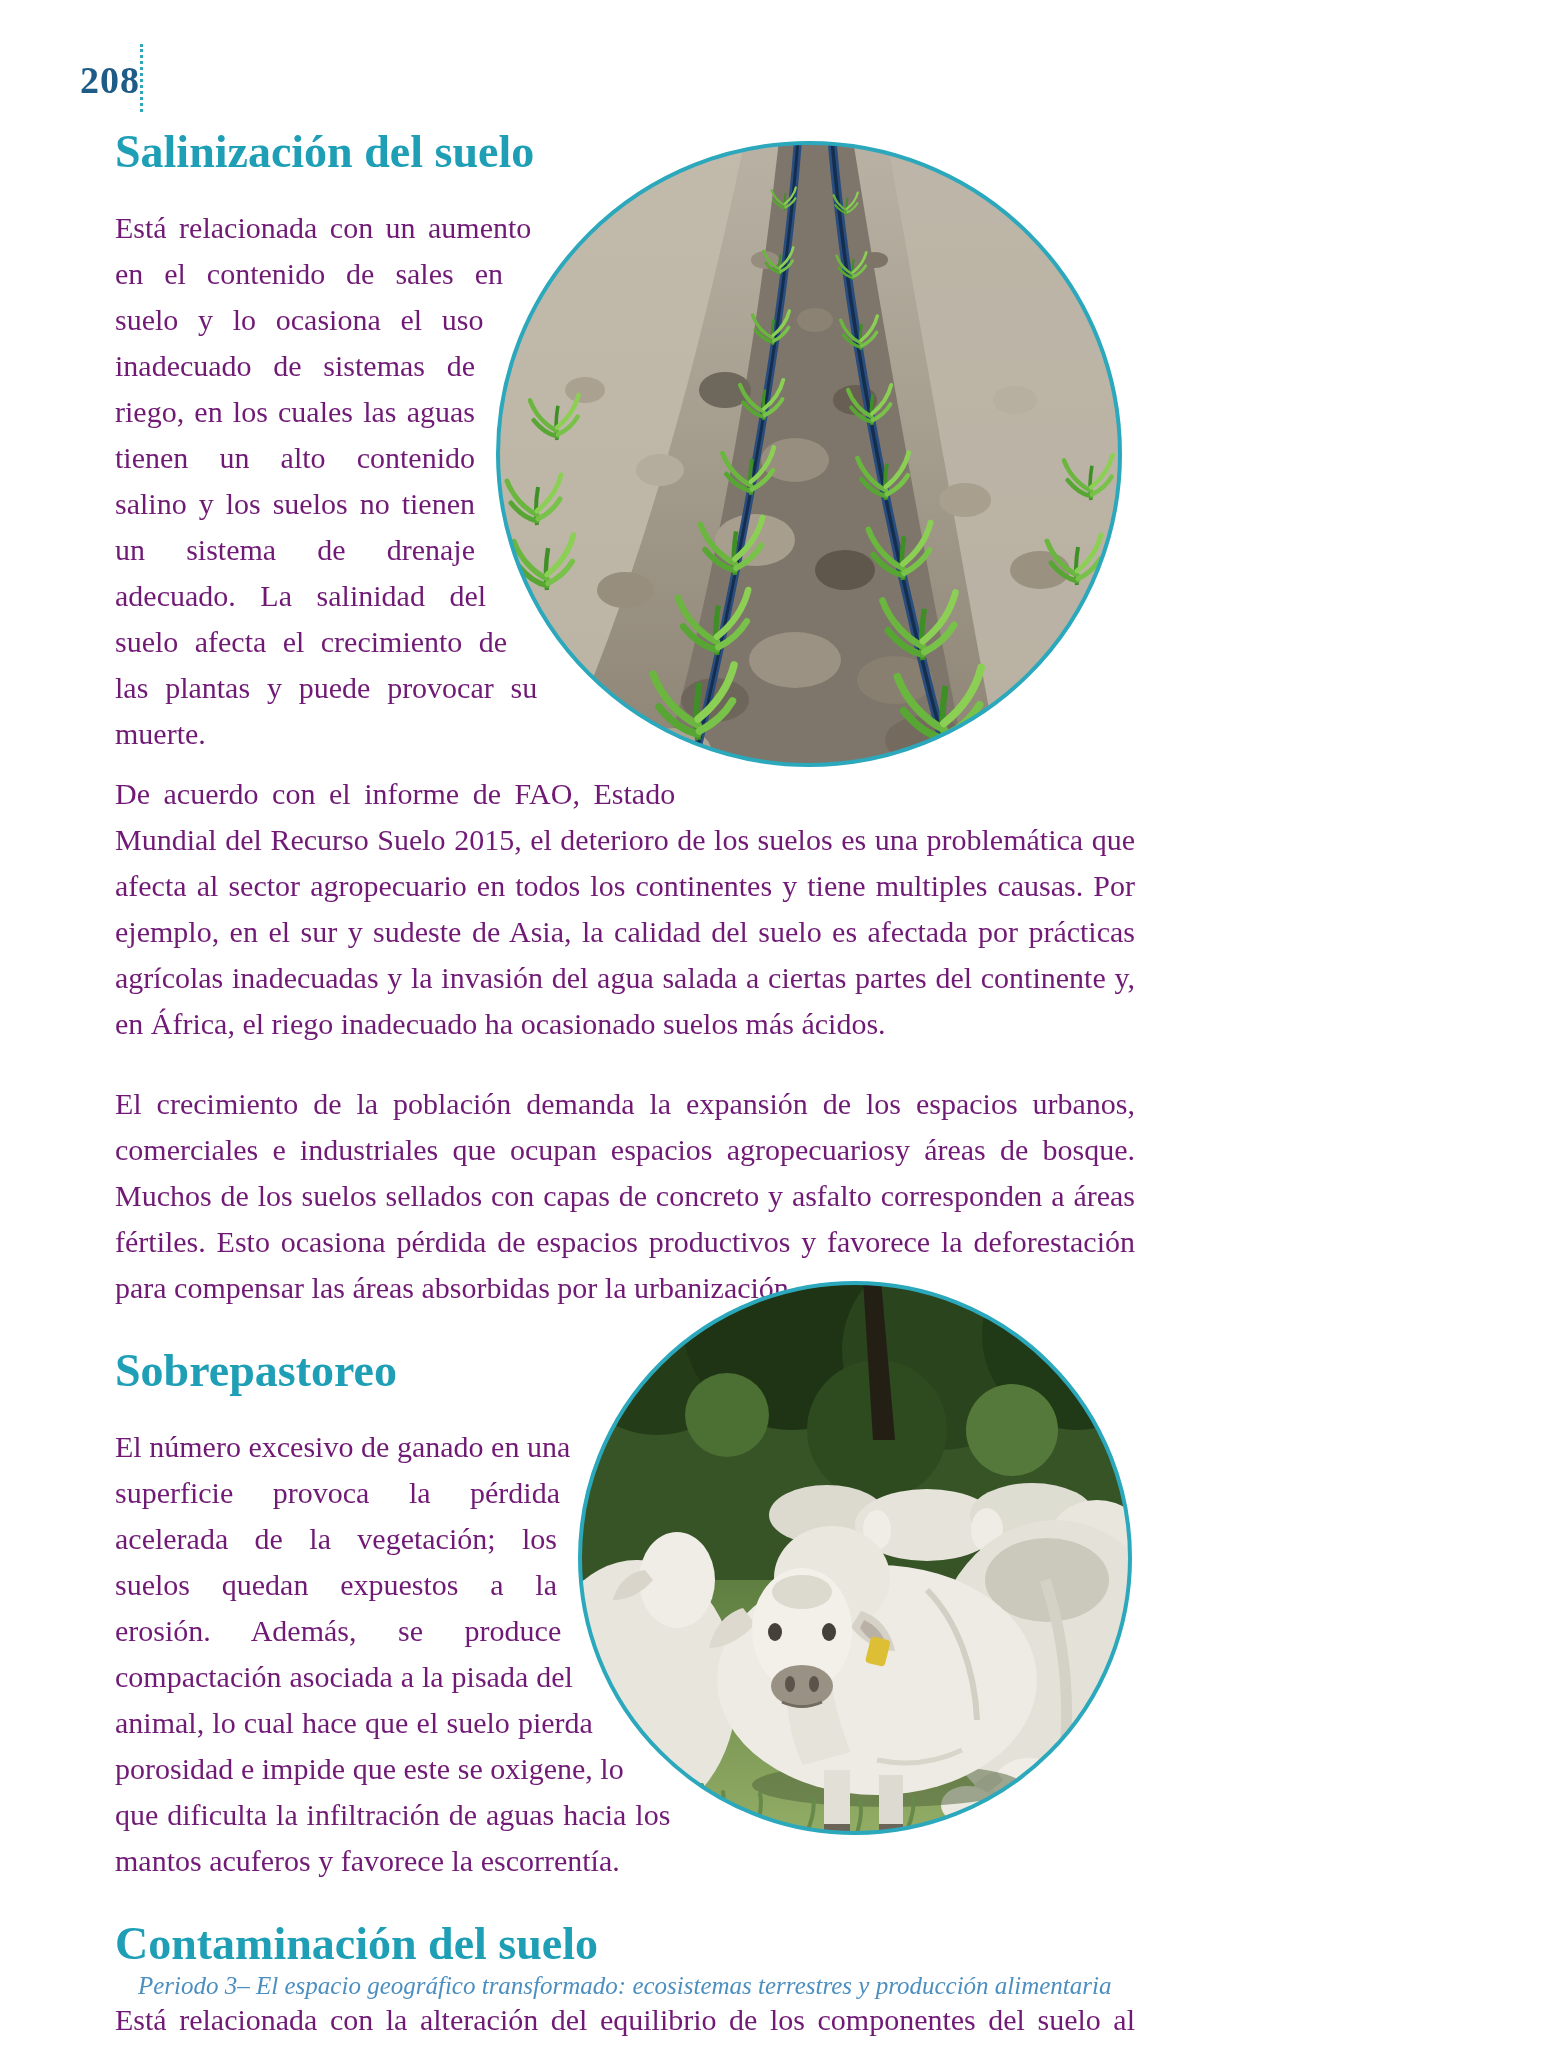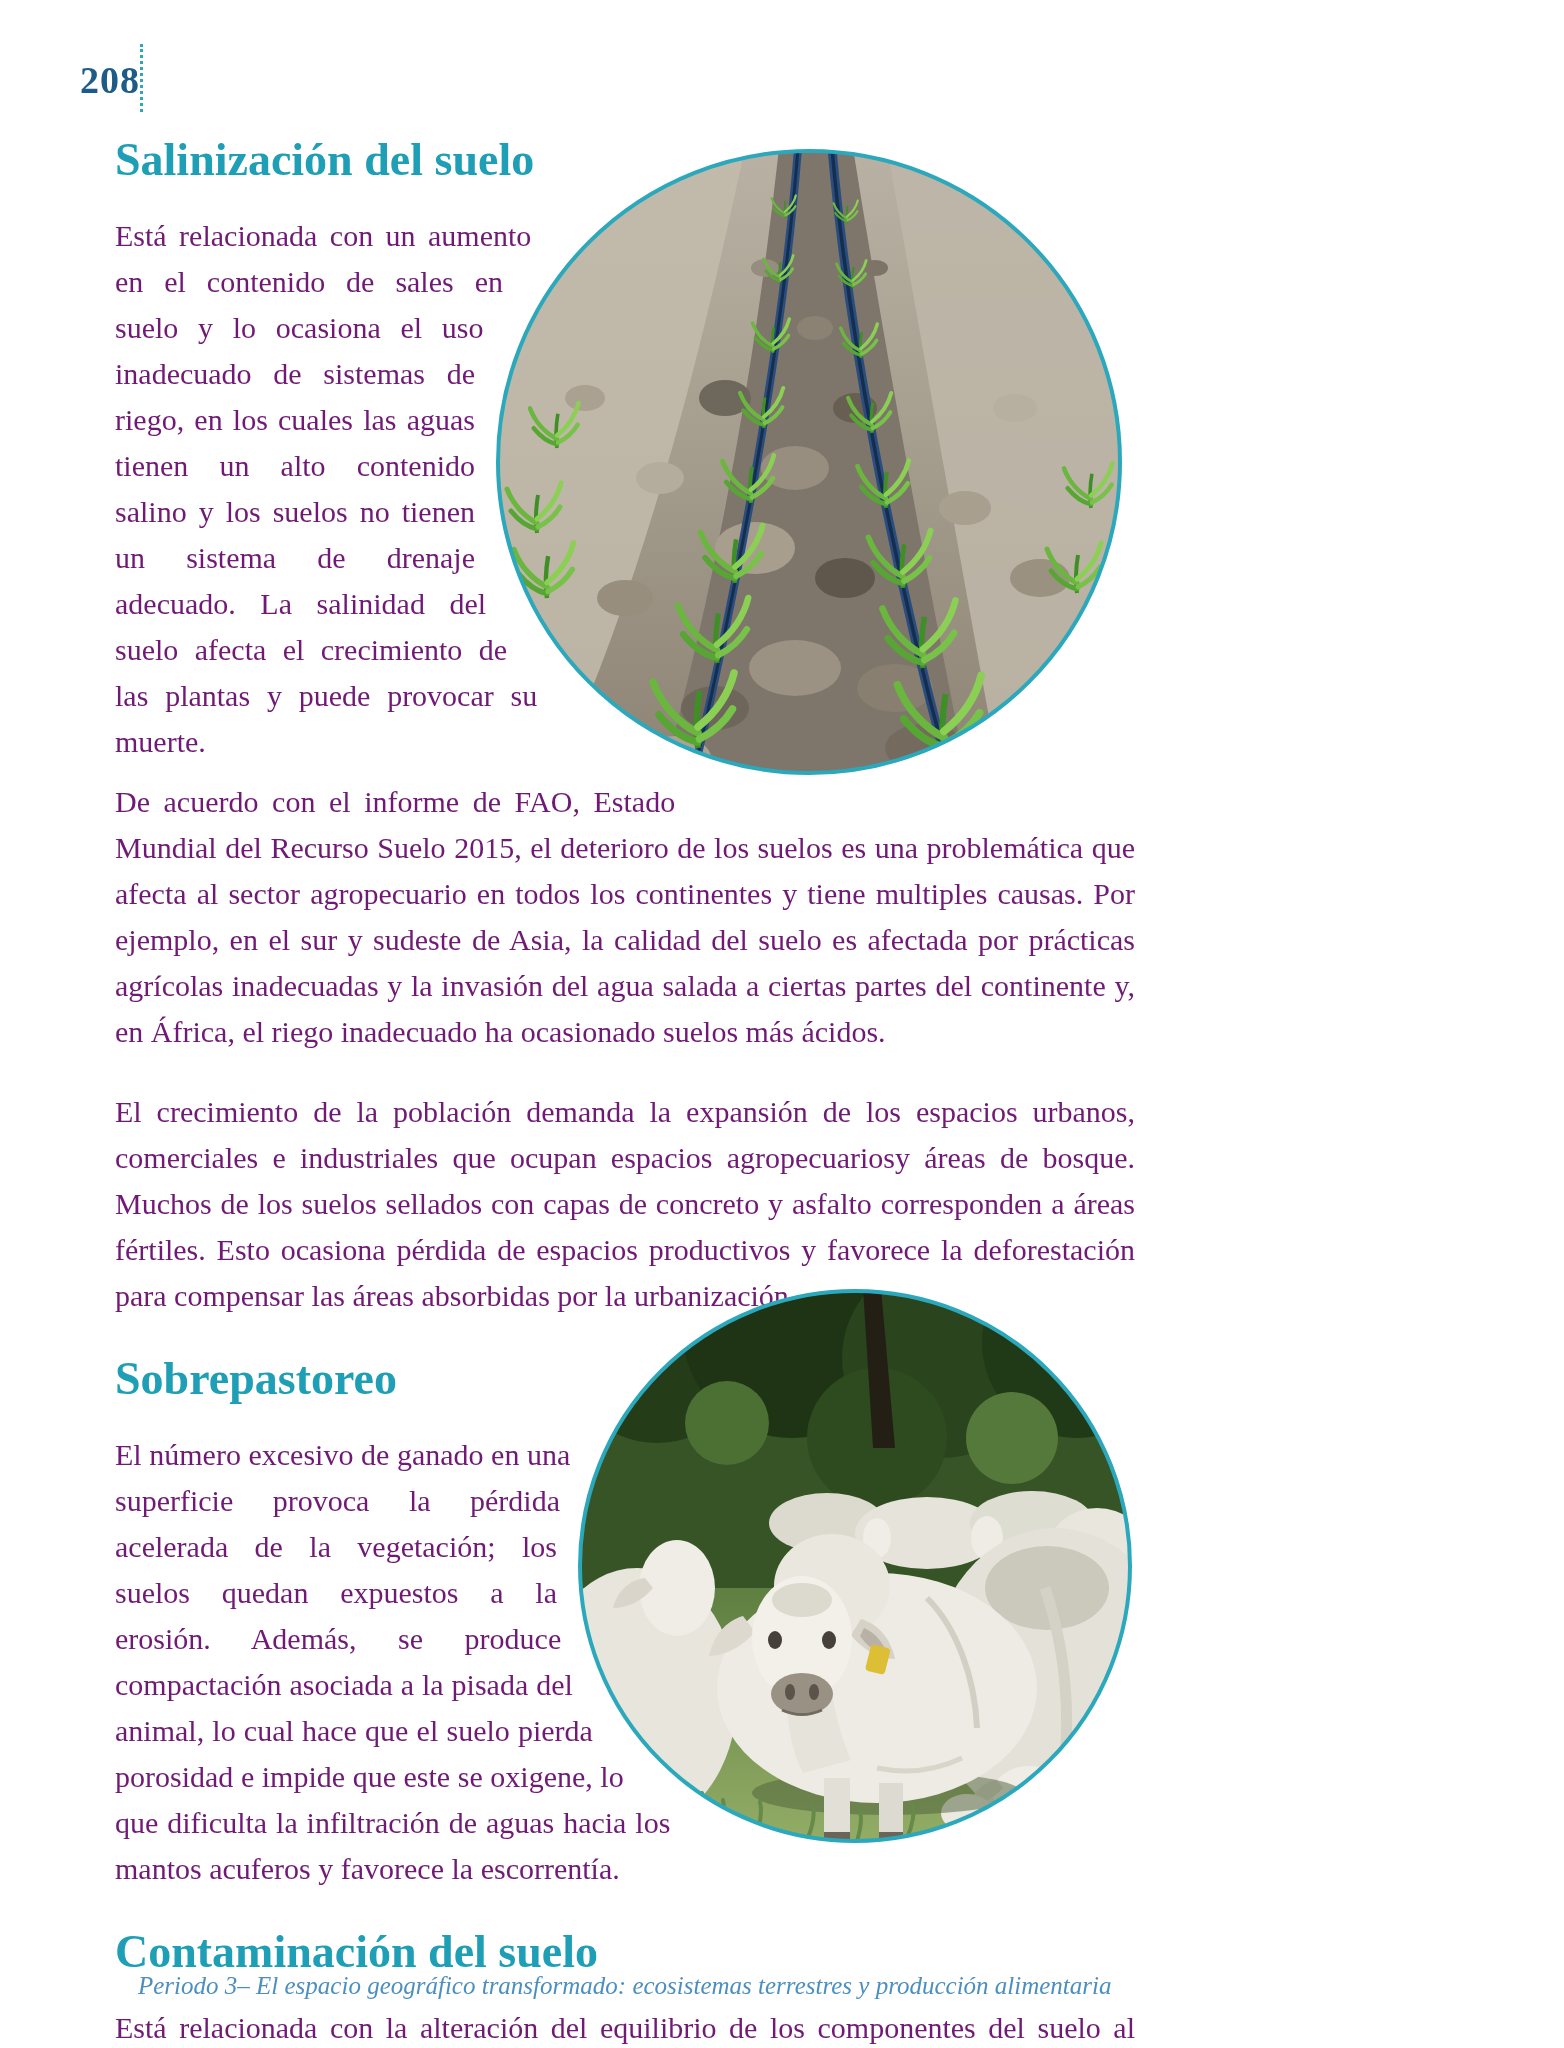--- a/index.html
+++ b/index.html
@@ -19,7 +19,7 @@
   section{margin:0 0 34px 0;}
   .section-heading{
     font-size:46px;line-height:1.15;font-weight:bold;color:#1f9fb5;
-    margin:12px 0 26px 0;
+    margin:4px 0 26px 0;
   }
   .body-text{
     font-size:30px;line-height:46px;color:#701a75;text-align:justify;

